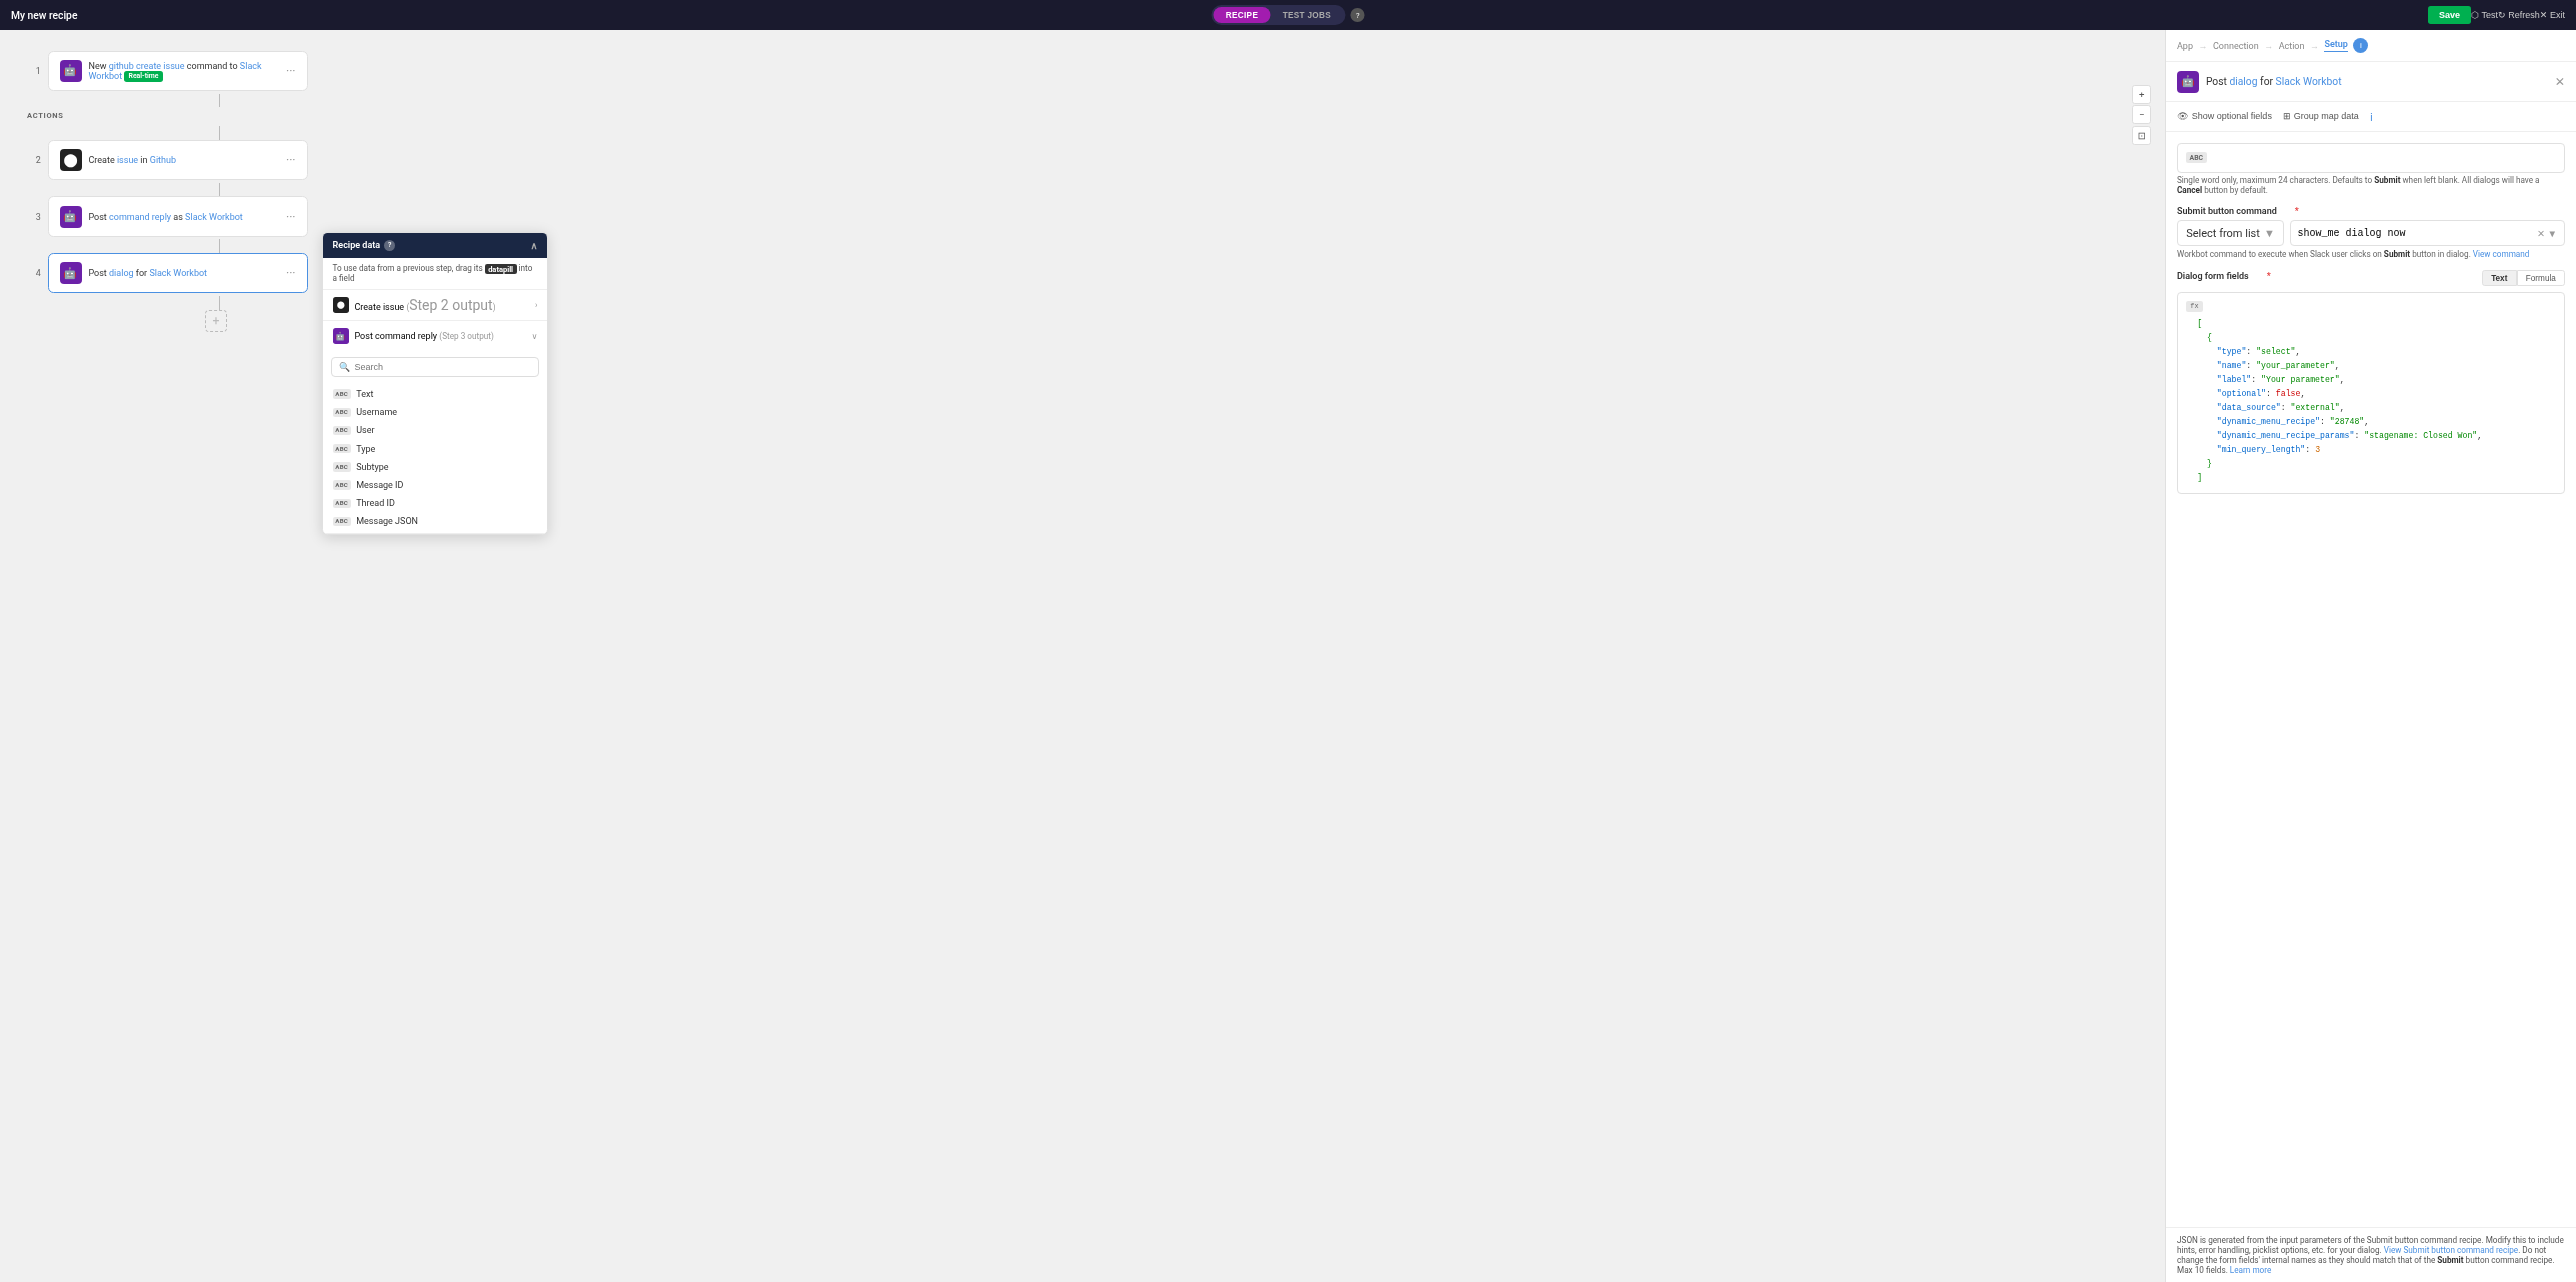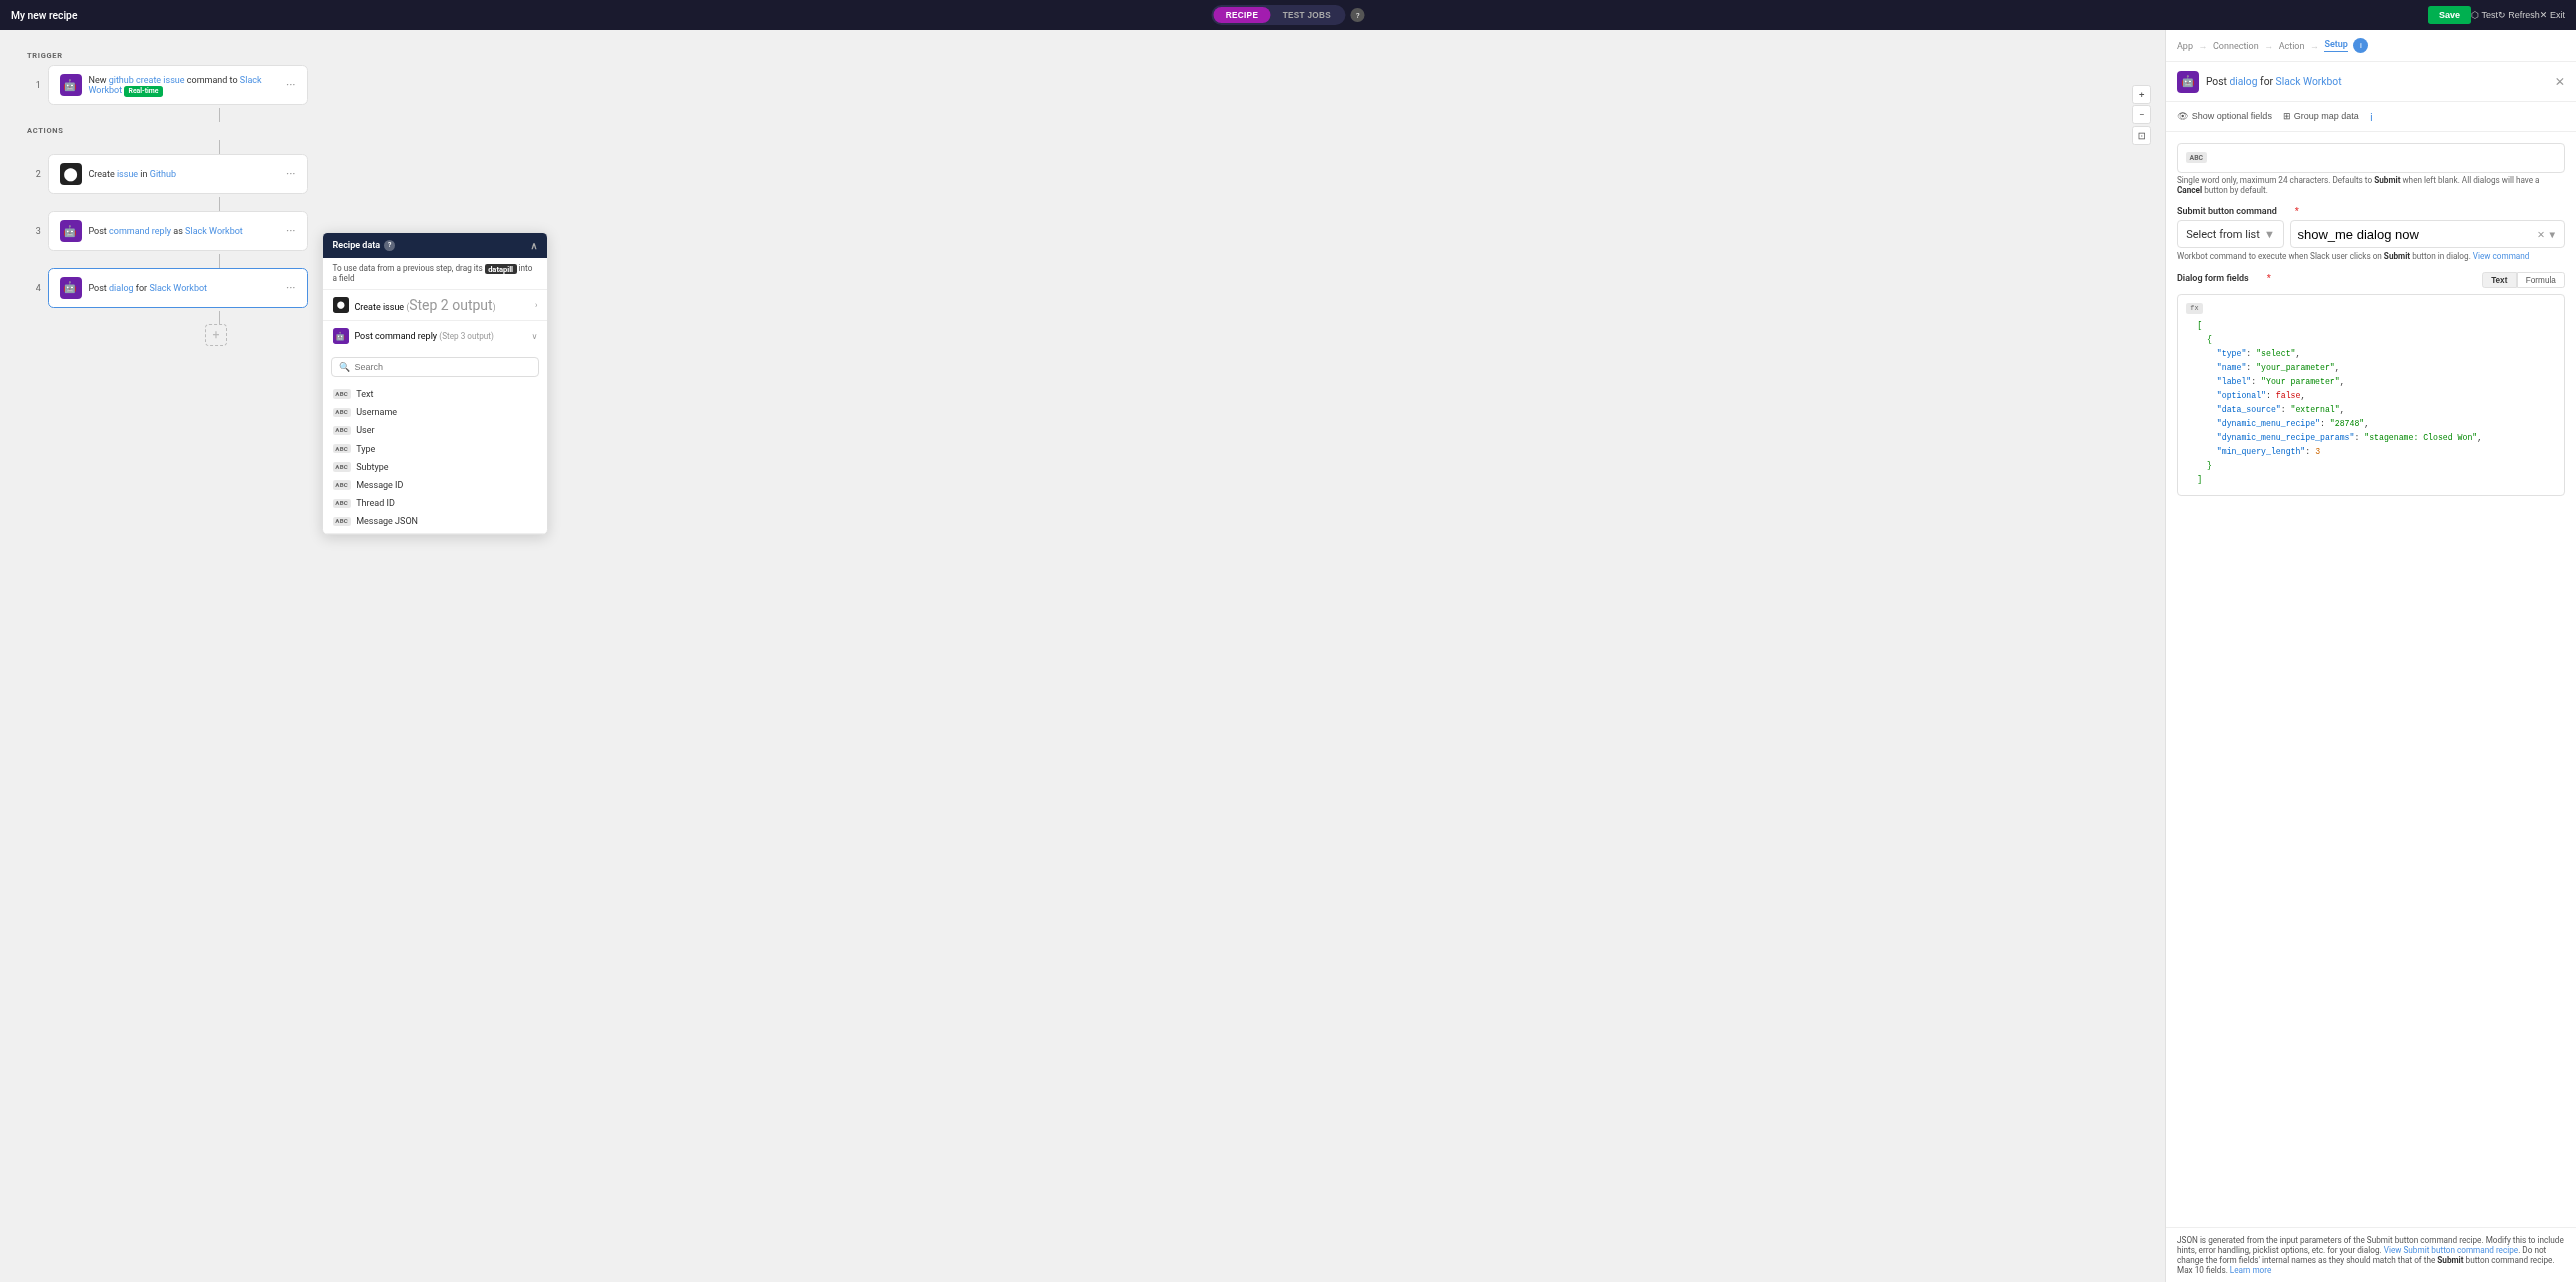--- a/index.html
+++ b/index.html
@@ -591,7 +591,6 @@
     </div>
 
     <div class="steps-container">
-      <div class="section-label">TRIGGER</div>
 
       <div class="step-row">
         <span class="step-num">1</span>

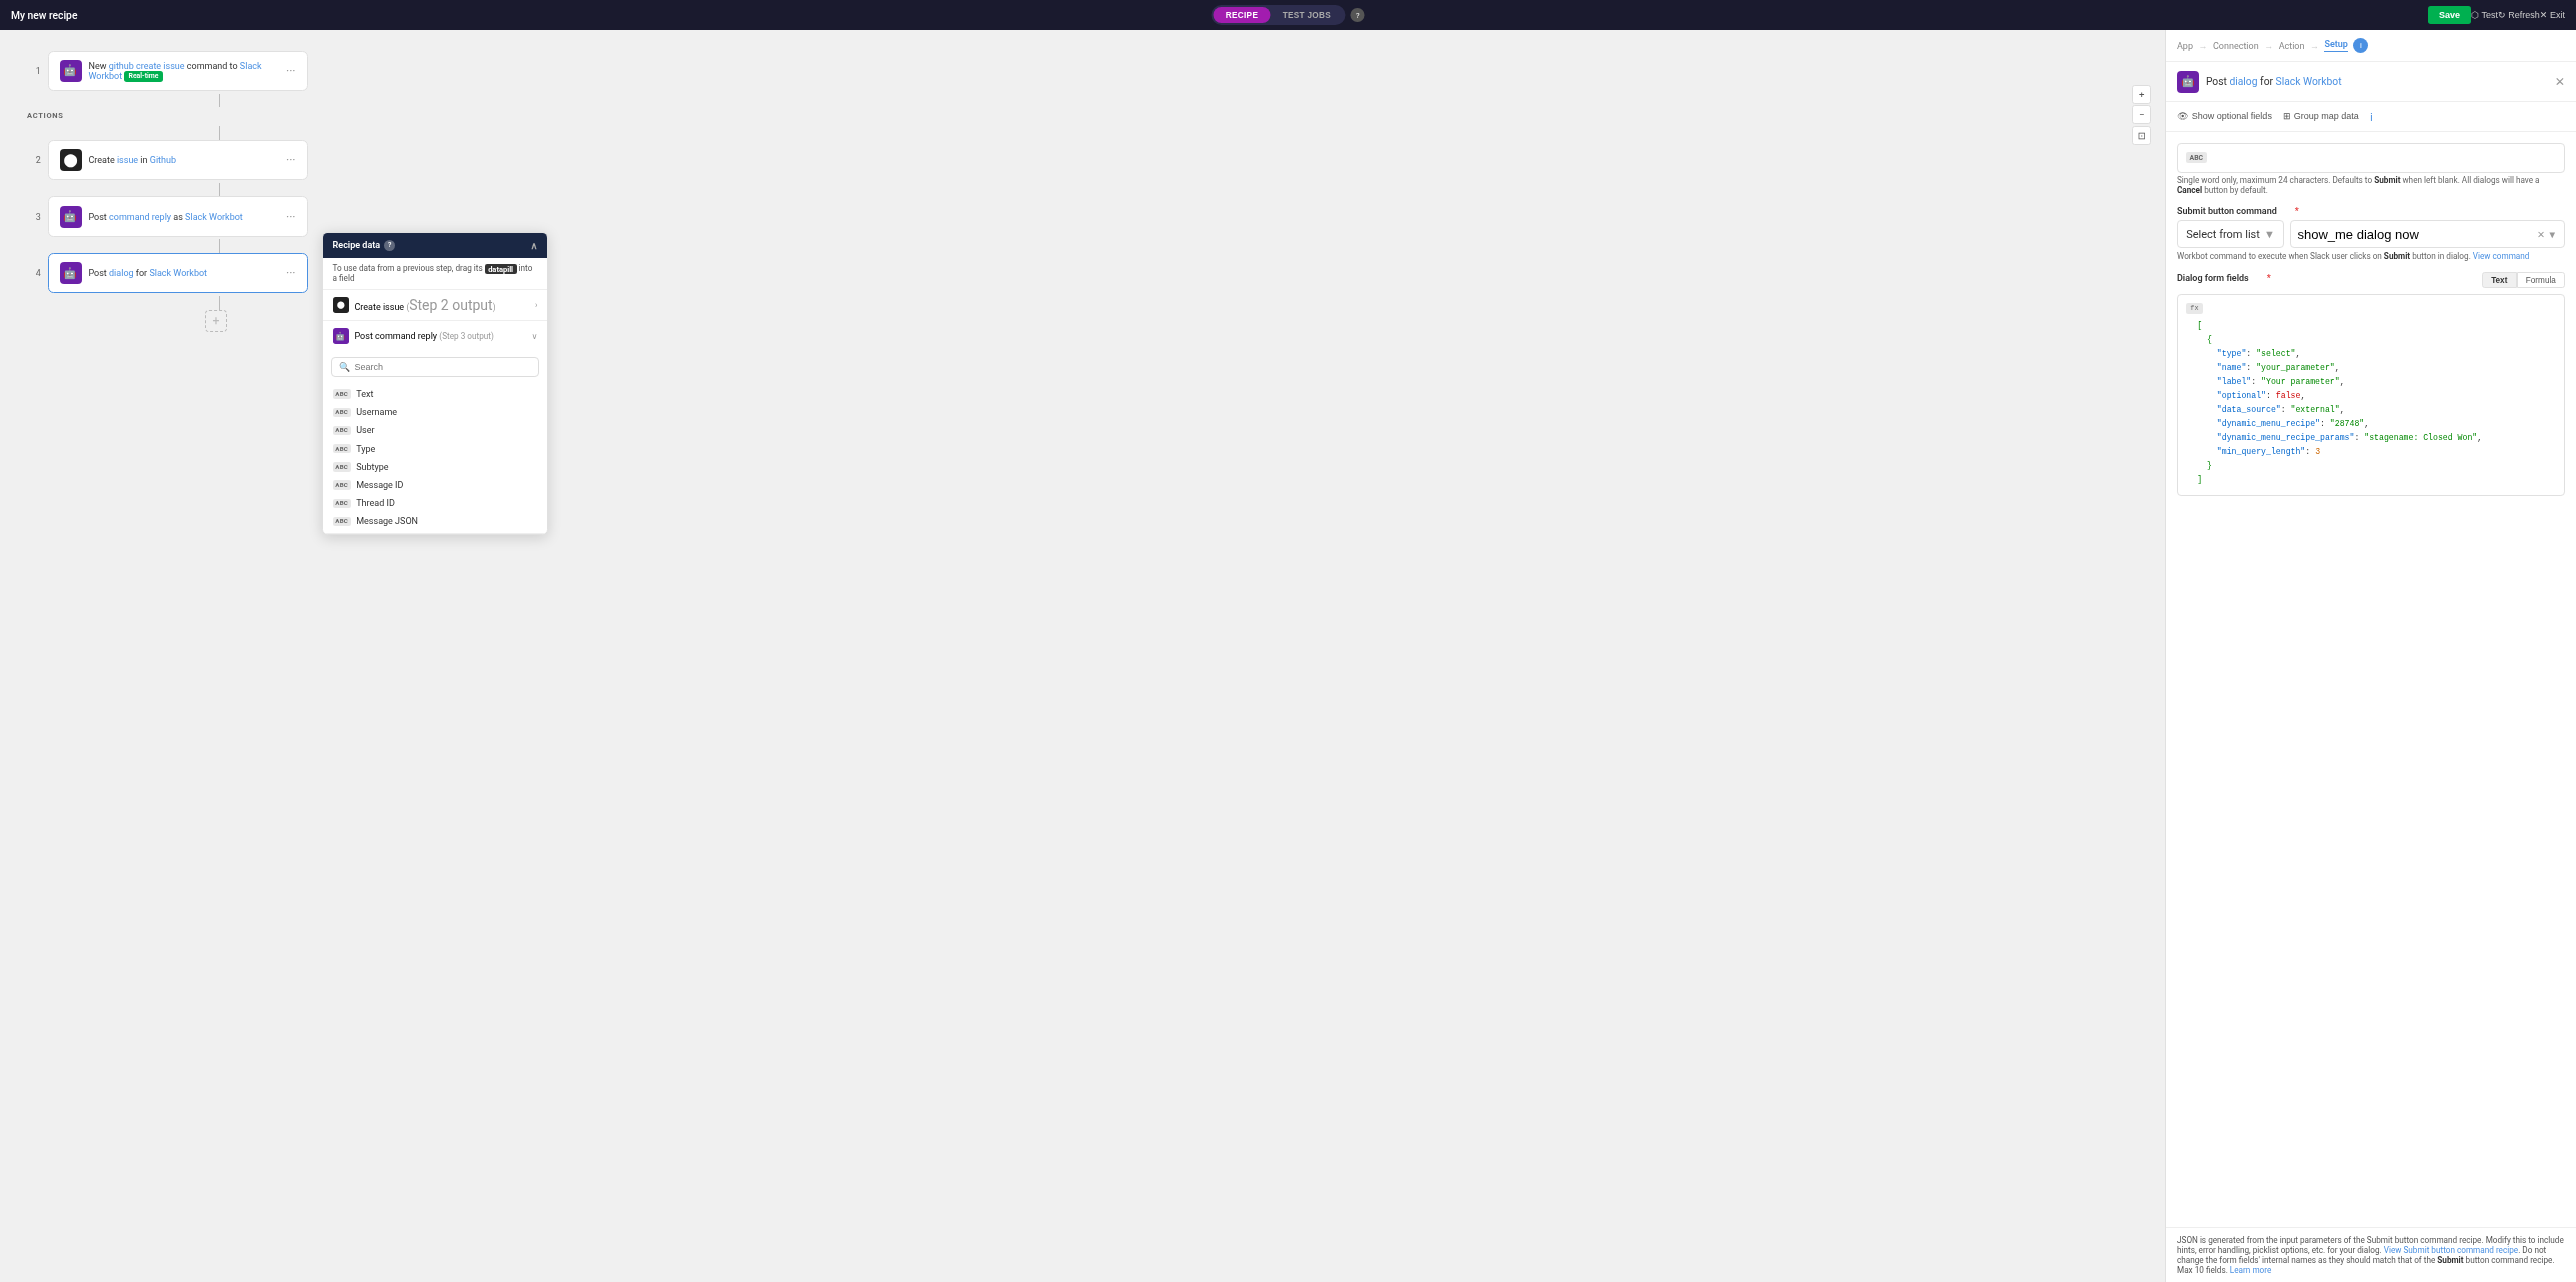--- a/index.html
+++ b/index.html
@@ -475,9 +475,10 @@
     .cmd-input {
       border: none;
       outline: none;
-      font-size: 13px;
+      font-size: 10px;
       flex: 1;
       padding: 5.5px 0;
+      font-family: Liberation Mono, monospace;
     }
     .cmd-clear {
       color: #999;

